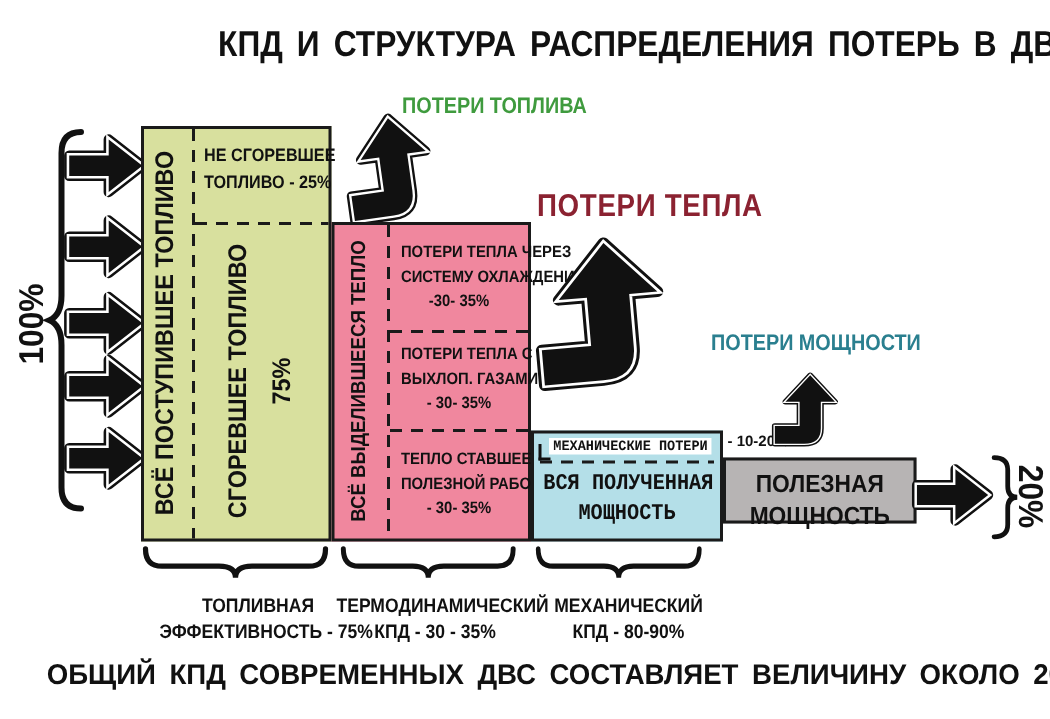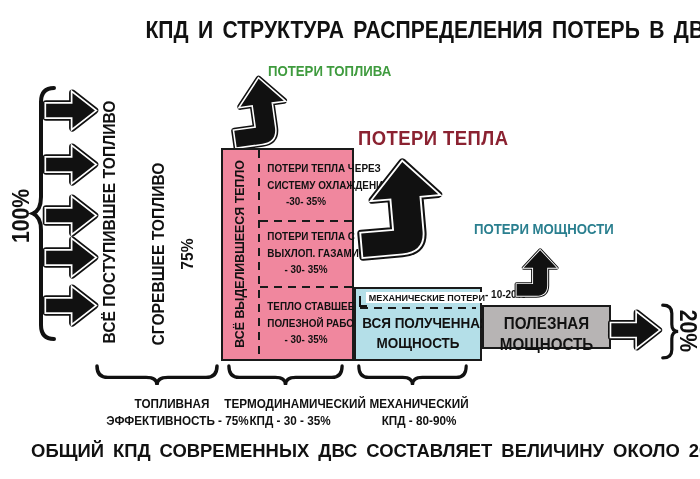--- a/index.html
+++ b/index.html
@@ -100,6 +100,14 @@
     <path d="M0 13 H27 V2 L50 20 L27 38 V27 H0 Z" fill="#111"></path>
   </svg>
 
+  <div class="box" id="fuel-box">
+    <div class="dash-v" style="left:32px;top:0;bottom:0;"></div>
+    <div class="dash-h" style="left:34px;right:0;top:62px;"></div>
+    <div id="unburned" class="abs">
+      <span>НЕ СГОРЕВШЕЕ</span>
+      <span>ТОПЛИВО - 25%</span>
+    </div>
+  </div>
   <div class="vt" id="fuel-side">ВСЁ ПОСТУПИВШЕЕ ТОПЛИВО</div>
   <div class="vt" id="burned">
     <span>СГОРЕВШЕЕ ТОПЛИВО</span>

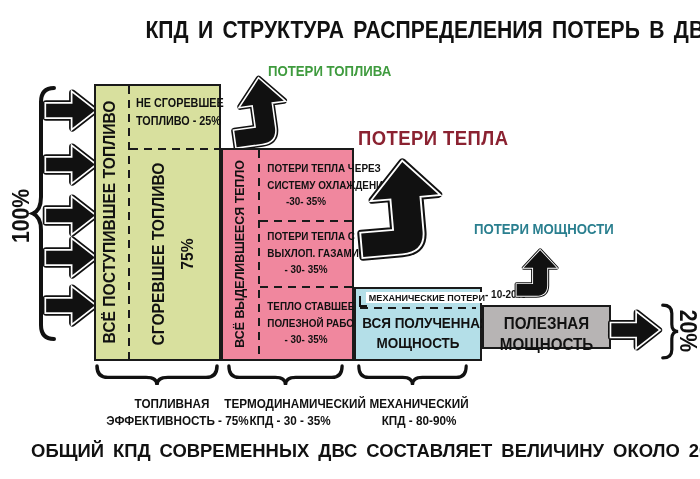--- a/index.html
+++ b/index.html
@@ -10,7 +10,7 @@
   .box{position:absolute;border:2px solid #1a1a1a;box-sizing:border-box;}
   #fuel-box{left:94px;top:84px;width:127px;height:277px;background:#d8e09e;}
   #heat-box{left:221px;top:148px;width:133px;height:213px;background:#f0879e;}
-  #power-box{left:354px;top:287px;width:128px;height:74px;background:#b4dfe8;}
+  #power-box{left:354px;top:287px;width:128px;height:74px;background:#b4dfe8;font-family:Liberation Mono, monospace;}
   #useful-box{left:482px;top:305px;width:129px;height:44px;background:#b7b4b4;}
   
   .dash-h{position:absolute;height:2px;background:repeating-linear-gradient(90deg,#1a1a1a 0 8px,transparent 8px 14px);}

